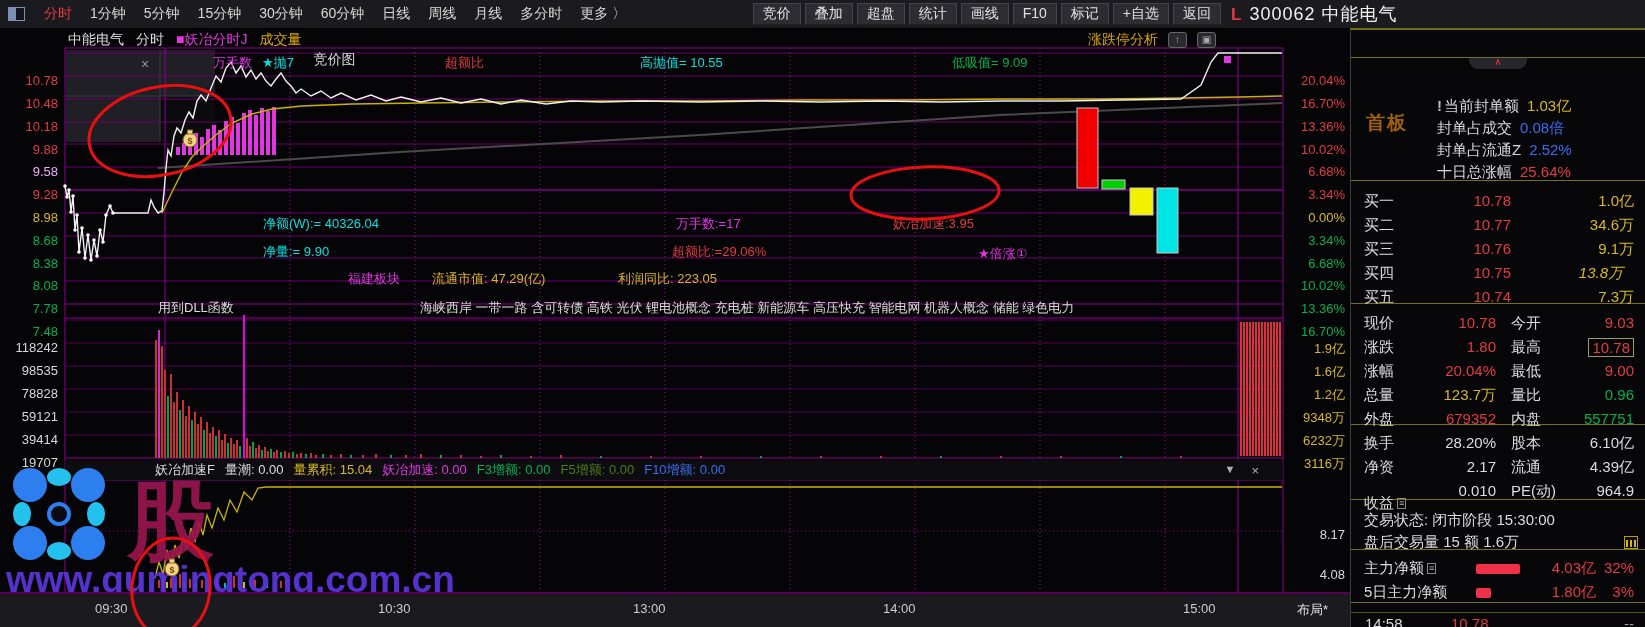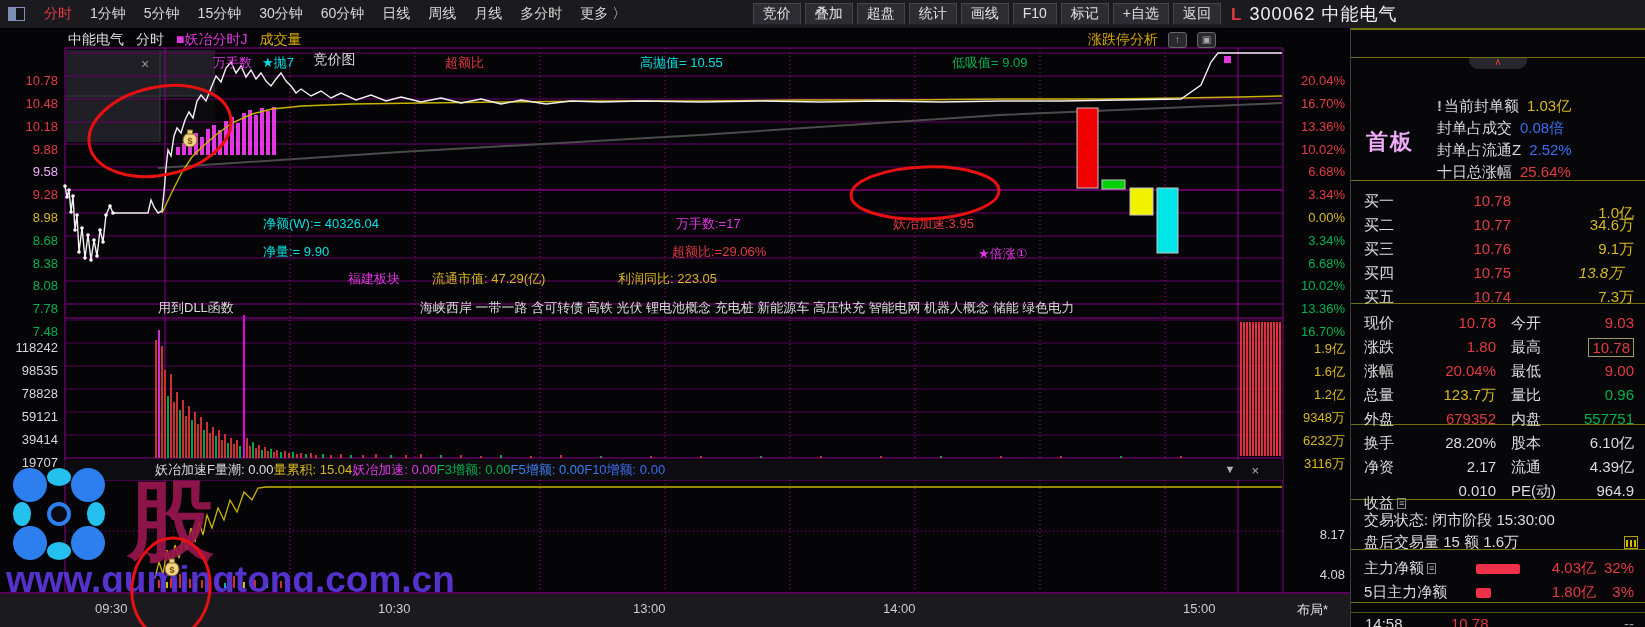--- a/index.html
+++ b/index.html
@@ -58,7 +58,7 @@
          justify-content:space-between;color:#e23b41;}
   #chev{position:absolute;left:118px;top:27px;width:58px;height:12px;background:#26262c;
         border-radius:0 0 9px 9px;text-align:center;line-height:9px;color:#e23b41;font-size:10px;cursor:pointer;}
-  #seal-tag{position:absolute;left:15px;top:97px;font-size:22px;font-weight:bold;color:#f0abfc;letter-spacing:2px;}
+  #seal-tag{position:absolute;left:15px;top:80px;font-size:19px;font-weight:bold;color:#a16207;letter-spacing:2px;}
   .sealrow{position:absolute;left:86px;width:200px;white-space:nowrap;}
   .sealrow .lb{color:#d8d8d8;}
   .excl{color:#bbb;margin-right:2px;font-weight:bold;}

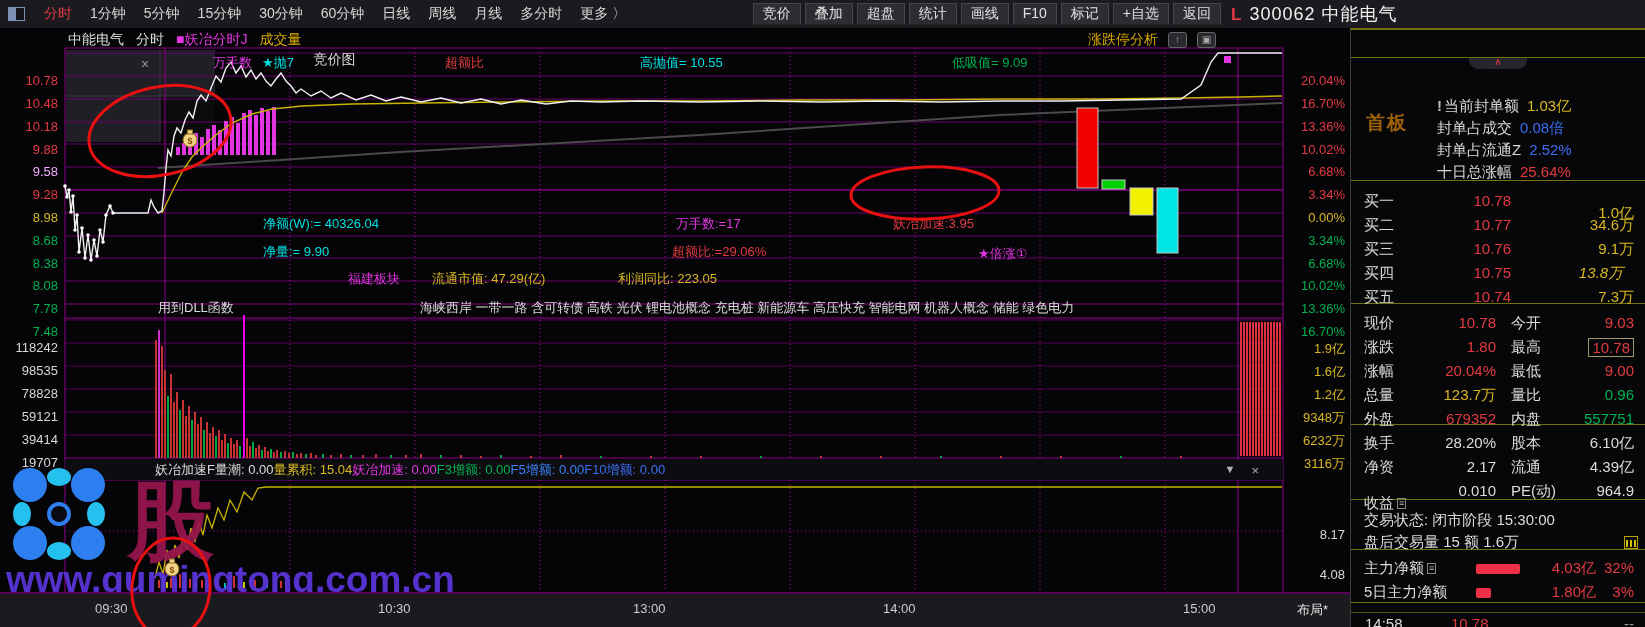--- a/index.html
+++ b/index.html
@@ -452,7 +452,7 @@
         <div class="row" style="top: 162px;">
           <span class="lL white" style="left: 13px;">买一</span>
           <span class="vR red" style="right: 135px; width: 70px;">10.78</span>
-          <span class="vR yellow" style="right: 12px; width: 90px; margin-top: 12px;">1.0亿</span>
+          <span class="vR yellow" style="right: 12px; width: 90px;">1.0亿</span>
         </div>
         <div class="row" style="top: 186px;">
           <span class="lL white" style="left: 13px;">买二</span>

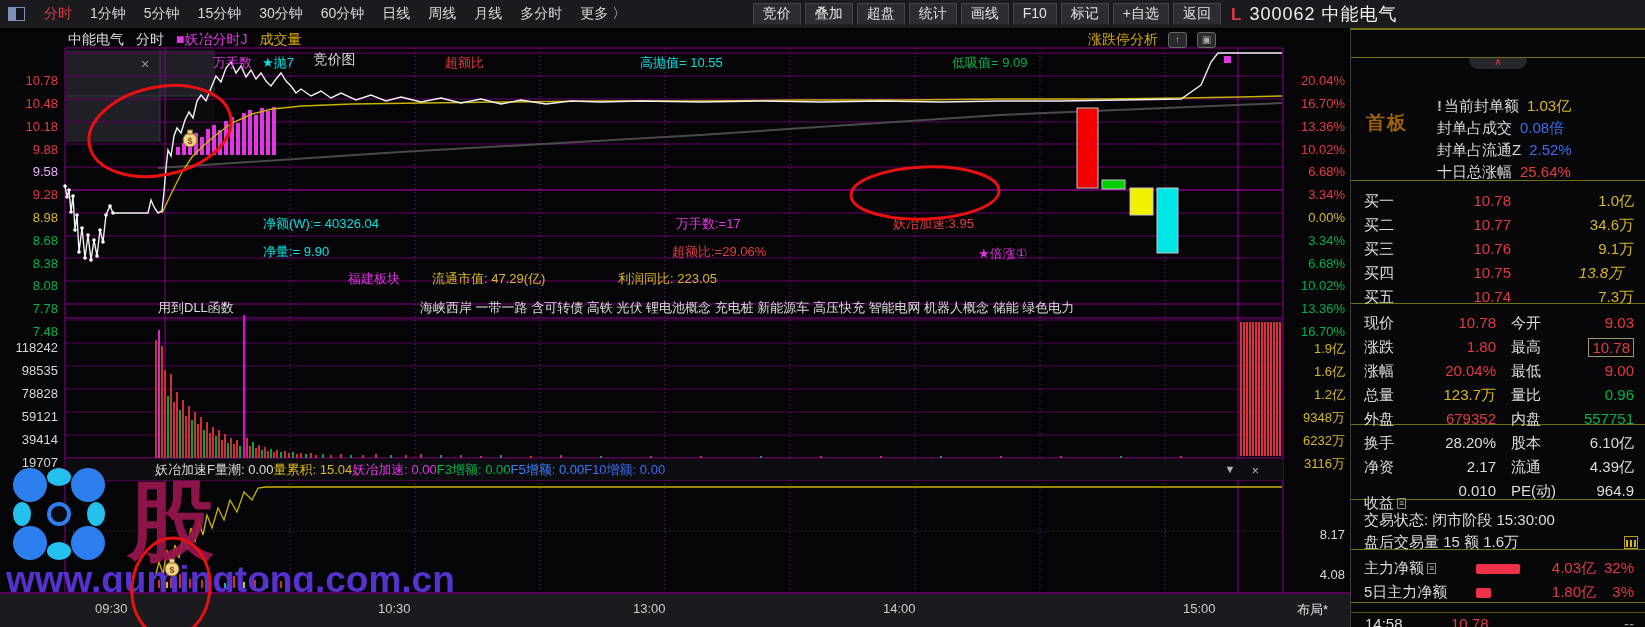--- a/index.html
+++ b/index.html
@@ -36,7 +36,7 @@
   
   #indbar{position:absolute;left:65px;top:460px;width:1218px;height:20px;background:#0d0d11;z-index:4;
           display:flex;align-items:center;font-size:13px;}
-  #indbar-items{margin-left:90px;display:flex;gap:0;white-space:nowrap;}
+  #indbar-items{margin-left:90px;display:flex;gap:10px;white-space:nowrap;}
   #indbar .tools{margin-left:auto;margin-right:24px;display:flex;gap:16px;}
   #indbar .tools span{cursor:pointer;color:#b0b0b0;}
   

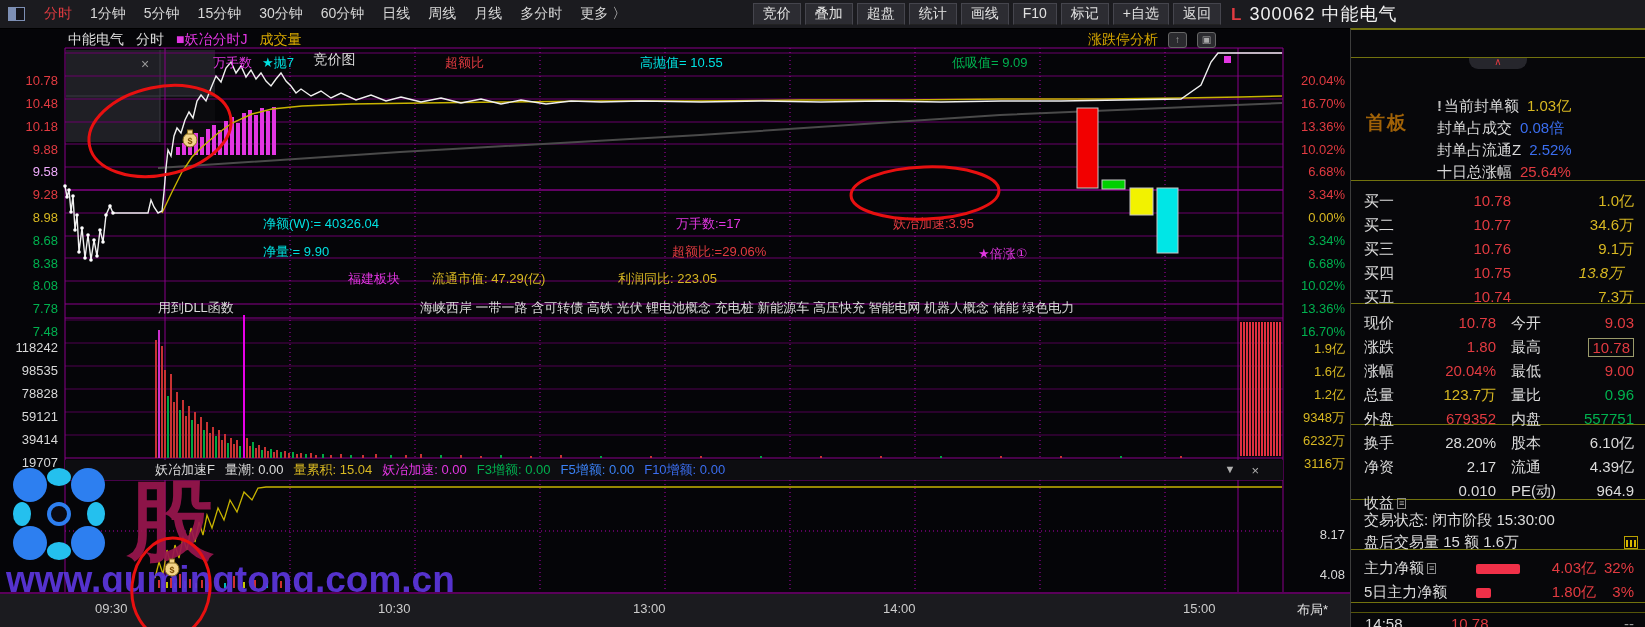--- a/index.html
+++ b/index.html
@@ -386,7 +386,7 @@
         <span style="color: rgb(216, 184, 34);">量累积: 15.04</span>
         <span style="color: rgb(226, 54, 226);">妖冶加速: 0.00</span>
         <span style="color: rgb(0, 177, 79);">F3增额: 0.00</span>
-        <span style="color: #3b82f6;">F5增额: 0.00</span>
+        <span style="color: #4d7c0f;">F5增额: 0.00</span>
         <span style="color: rgb(59, 110, 240);">F10增额: 0.00</span>
       </div>
     <div class="tools">

